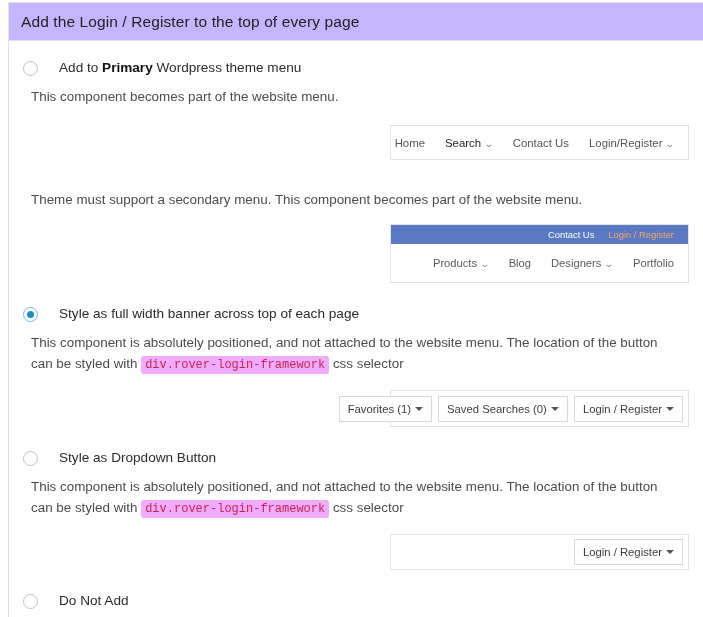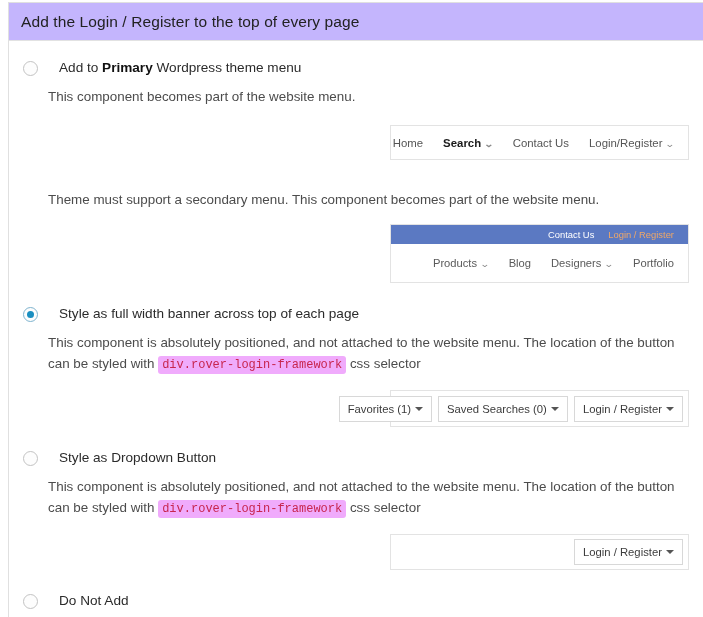--- a/index.html
+++ b/index.html
@@ -88,7 +88,7 @@
   .opt-label b { font-weight: bold; color: #111111; }
 
   .opt-desc {
-    margin: 7px 0 0 25px;
+    margin: 7px 0 0 8px;
     font-size: 13.4px;
     color: #4c4c4c;
     line-height: 21px;

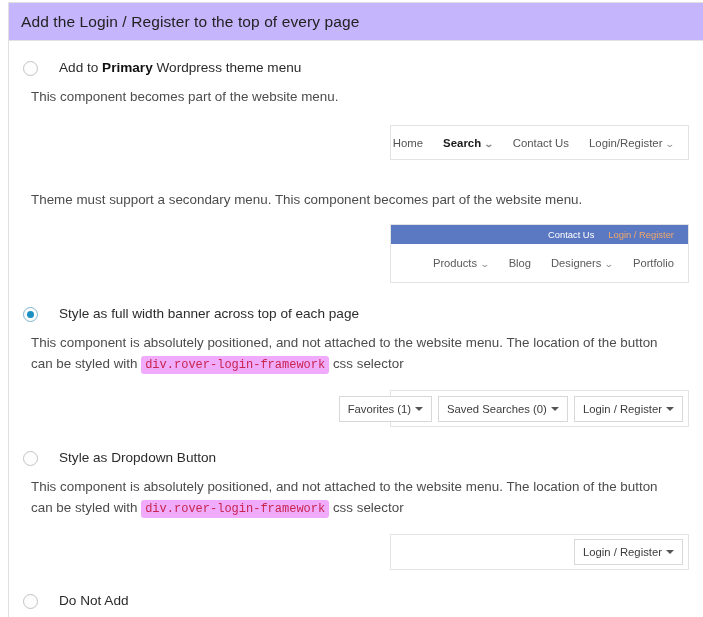--- a/index.html
+++ b/index.html
@@ -132,7 +132,7 @@
     color: #555555;
     white-space: nowrap;
   }
-  .nv.dark { color: #1b1b1b; font-weight: bold; }
+  .nv.dark { color: #1b1b1b; font-weight: normal; }
   .chev {
     font-size: 9px;
     color: #8a8a8a;

